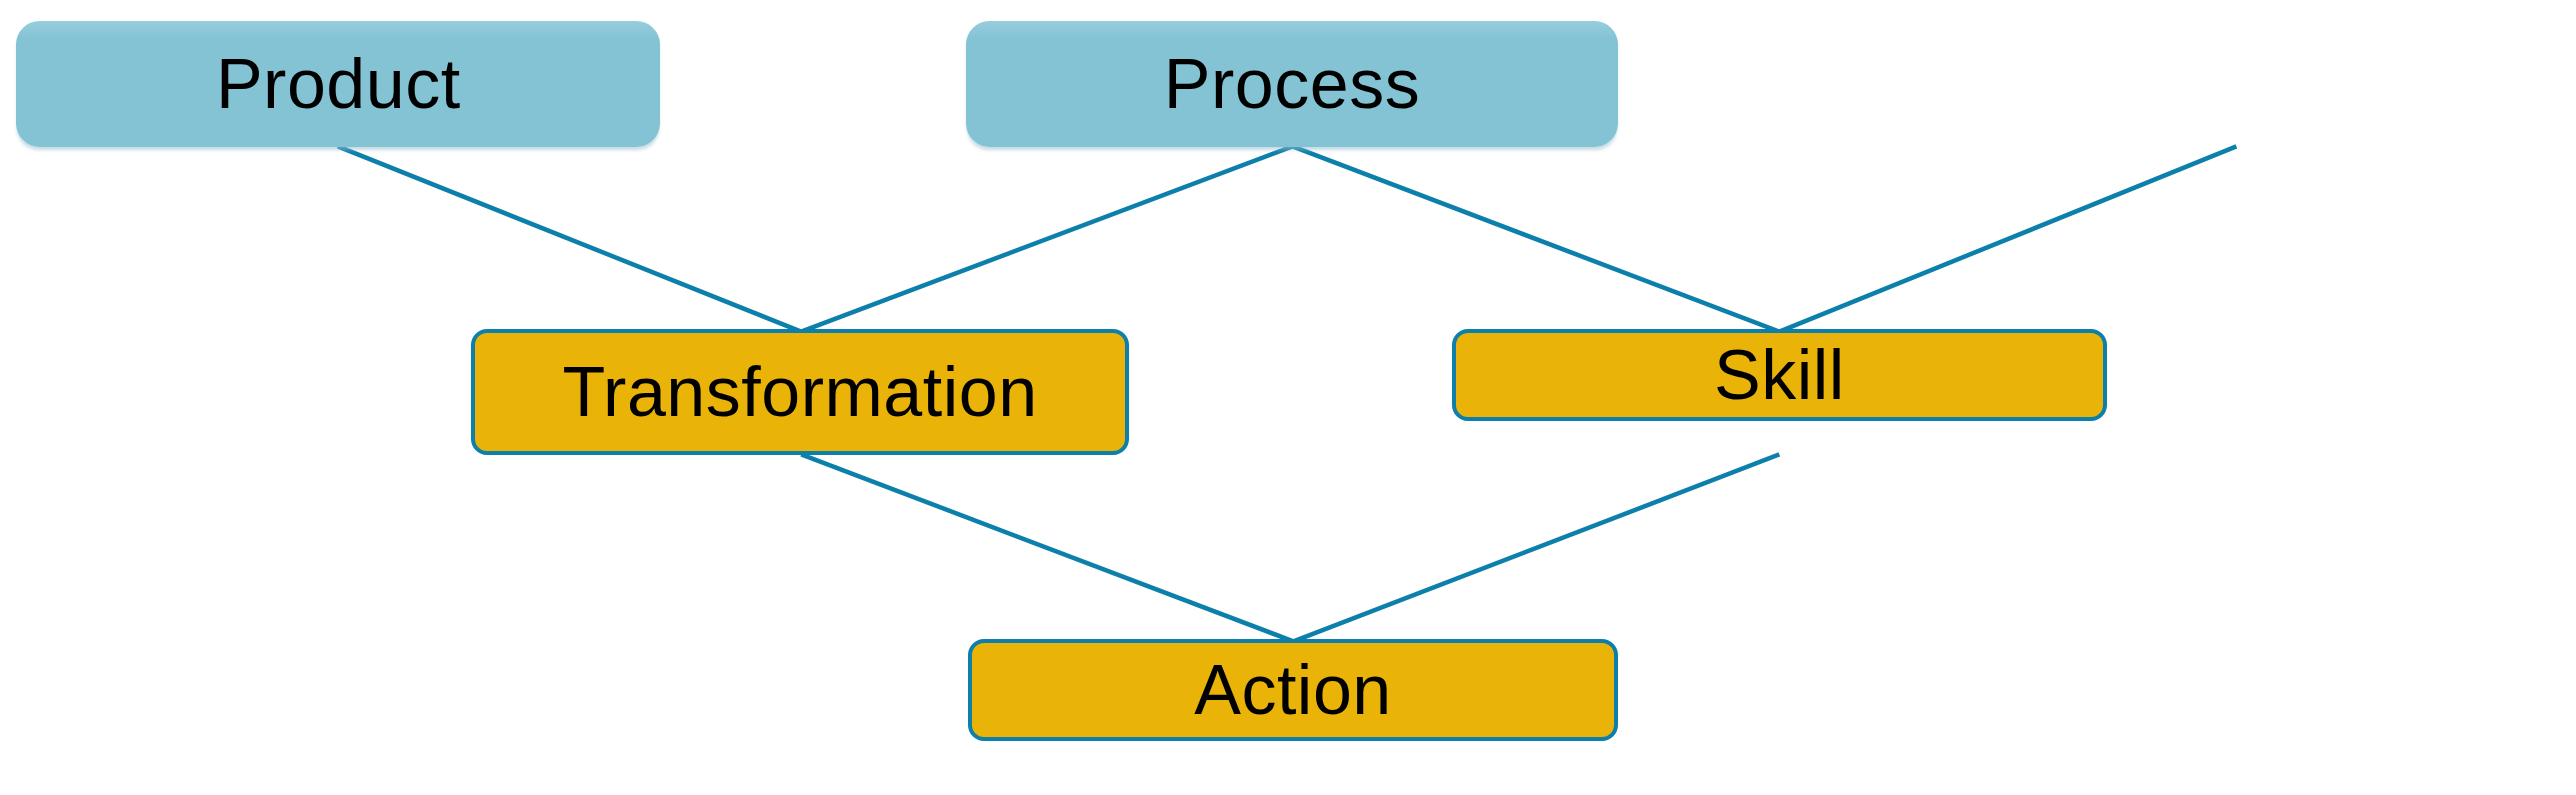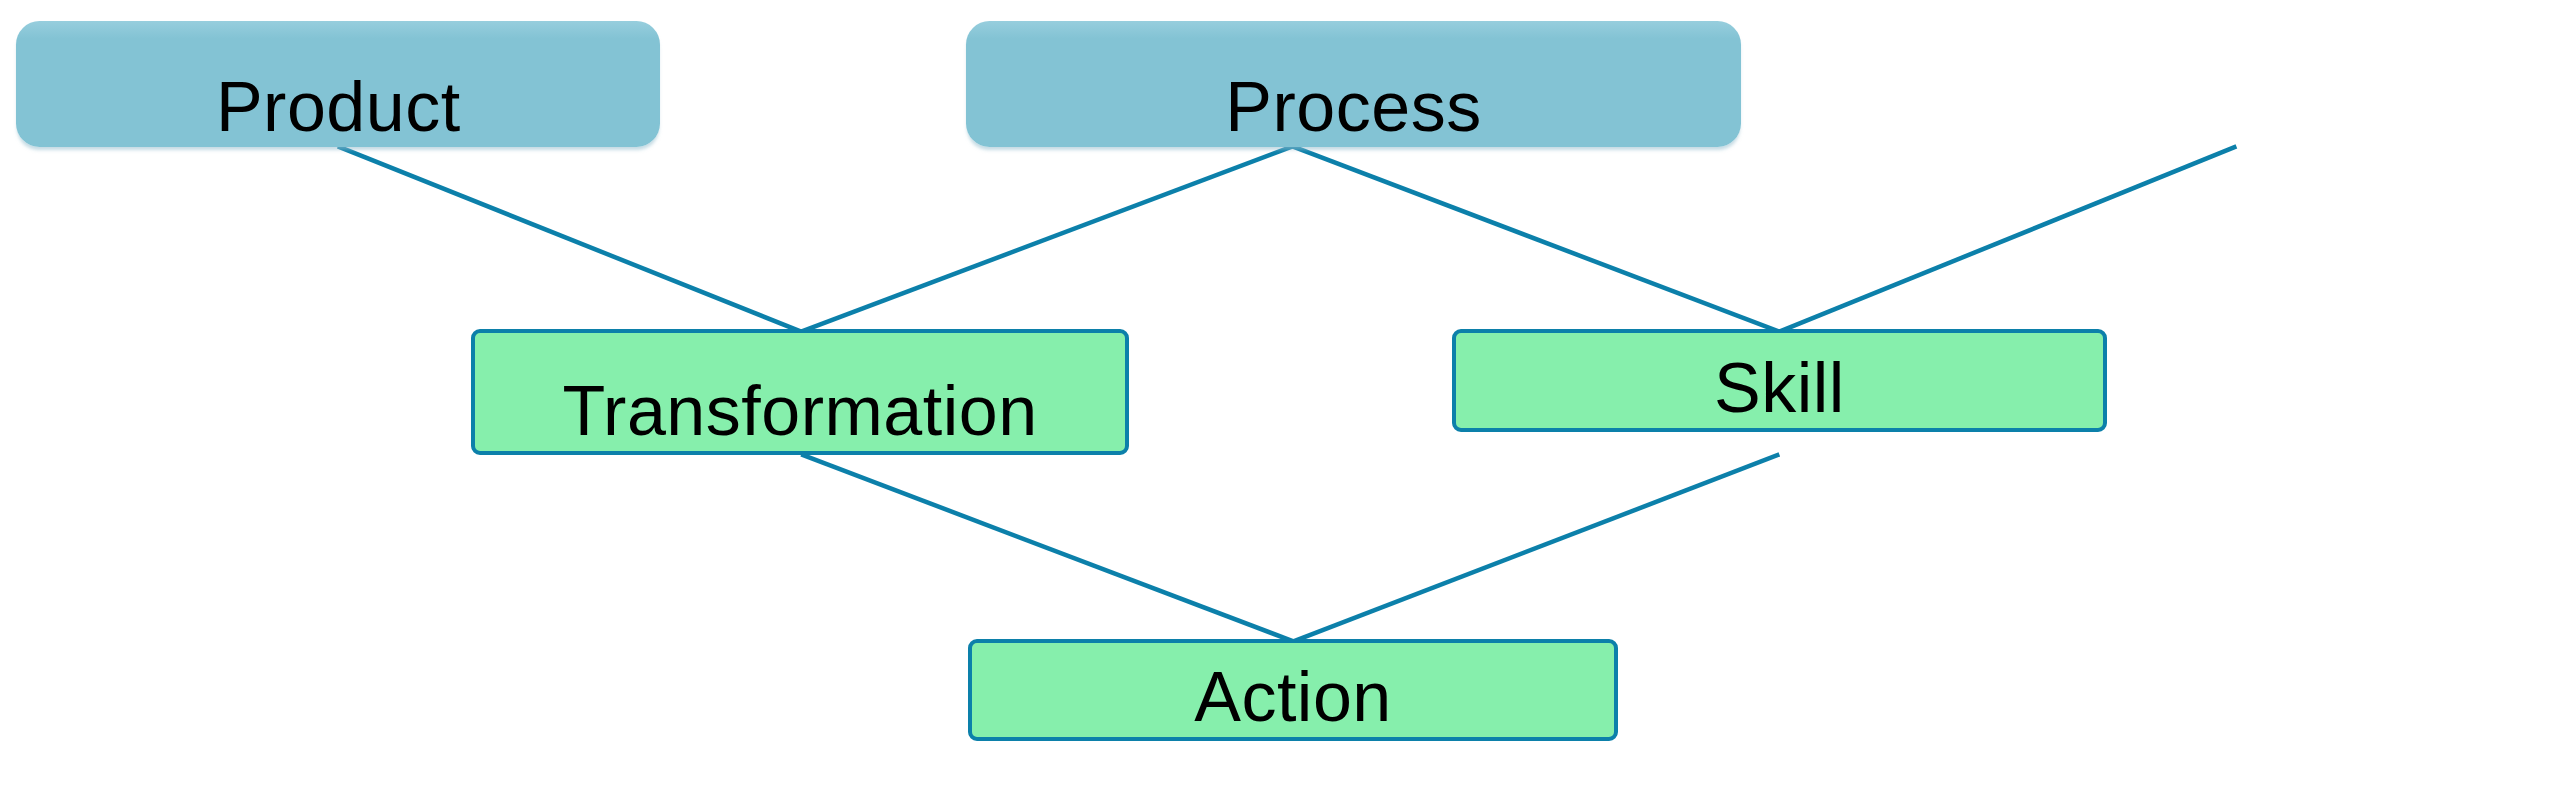--- a/index.html
+++ b/index.html
@@ -35,7 +35,7 @@
   .node {
     position: absolute;
     display: flex;
-    align-items: flex-end;
+    align-items: center;
     justify-content: center;
     font-size: 70px;
     color: var(--text);

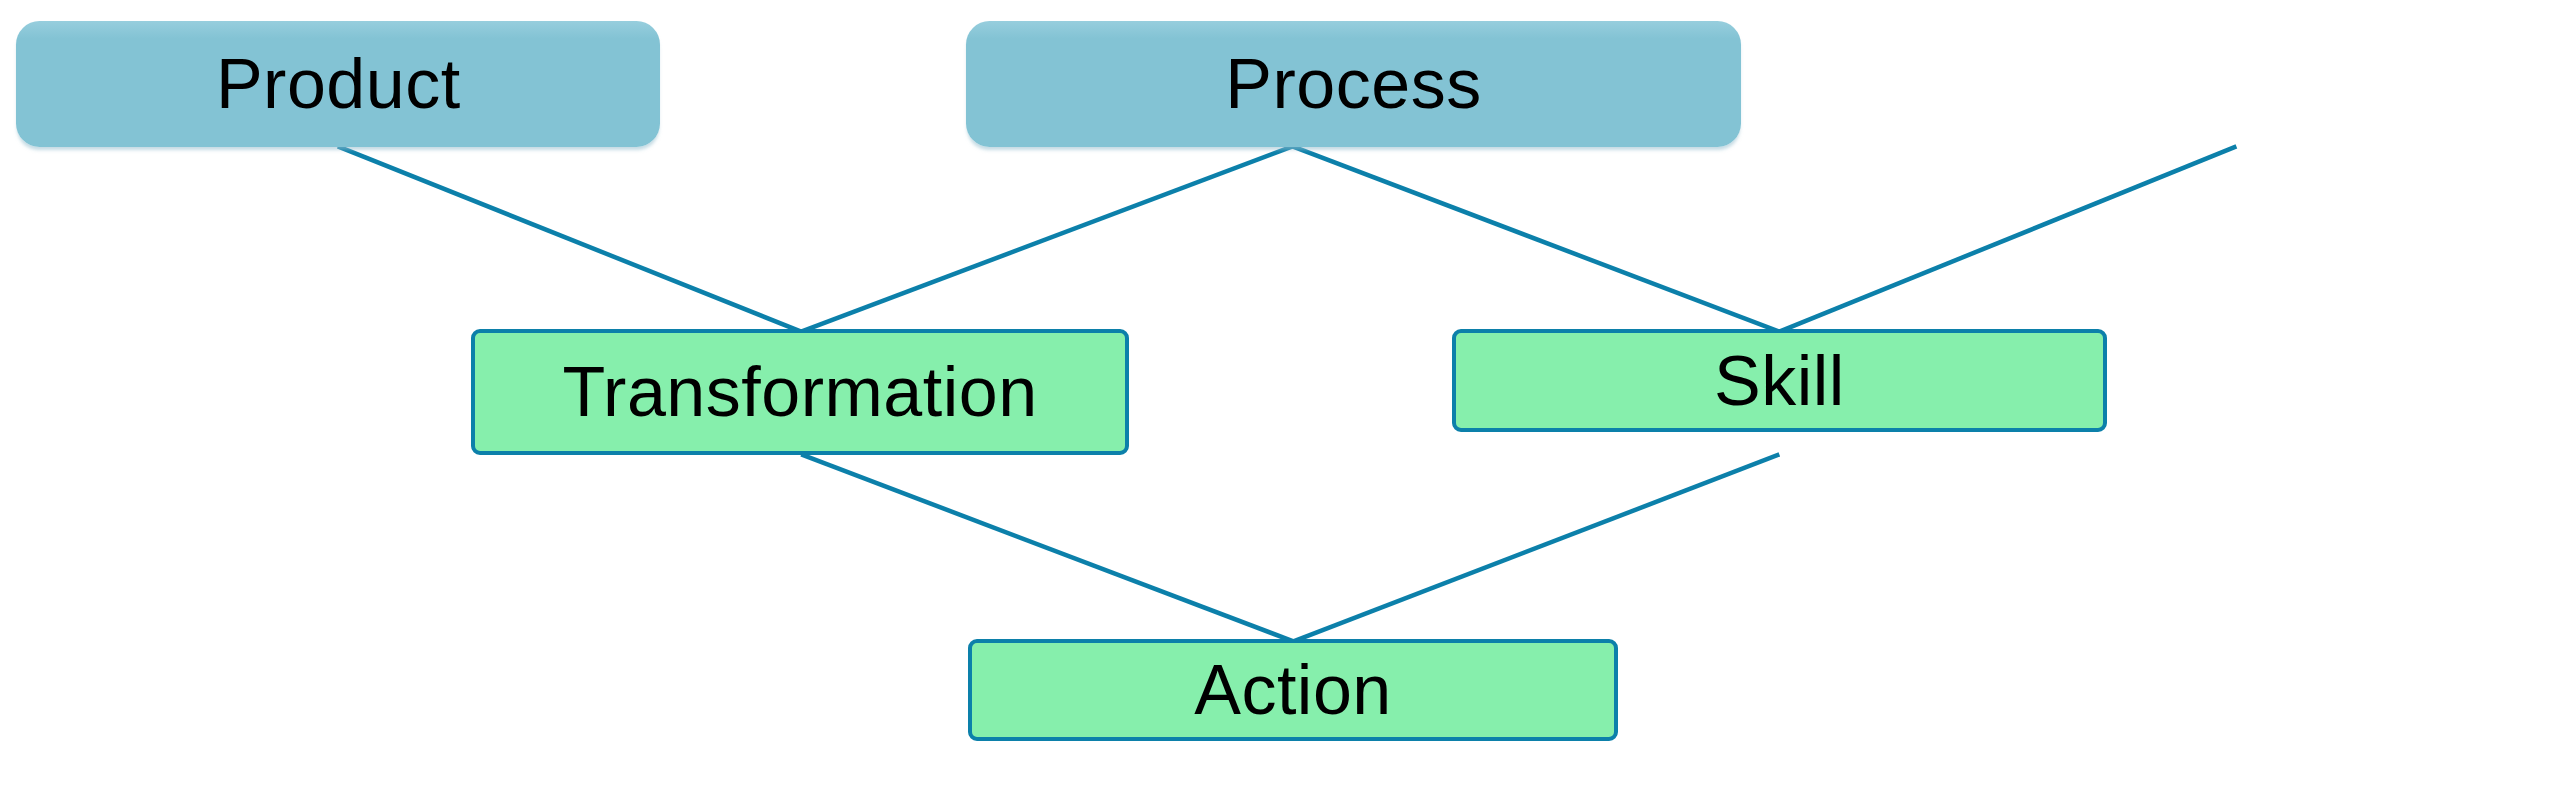--- a/index.html
+++ b/index.html
@@ -54,7 +54,7 @@
   }
   
   .node-product        { left: 16.3px;   top: 21px;  width: 644px; height: 126px; }
-  .node-process        { left: 966px; top: 21px;  width: 775px; height: 126px; }
+  .node-process        { left: 966px; top: 21px;  width: 652px; height: 126px; }
   .node-resource       { left: 1915px; top: 21px;  width: 643px; height: 126px; }
   .node-transformation { left: 471px;  top: 329px; width: 658px; height: 126px; }
   .node-skill          { left: 1452px; top: 329px; width: 655px; height: 103px; }

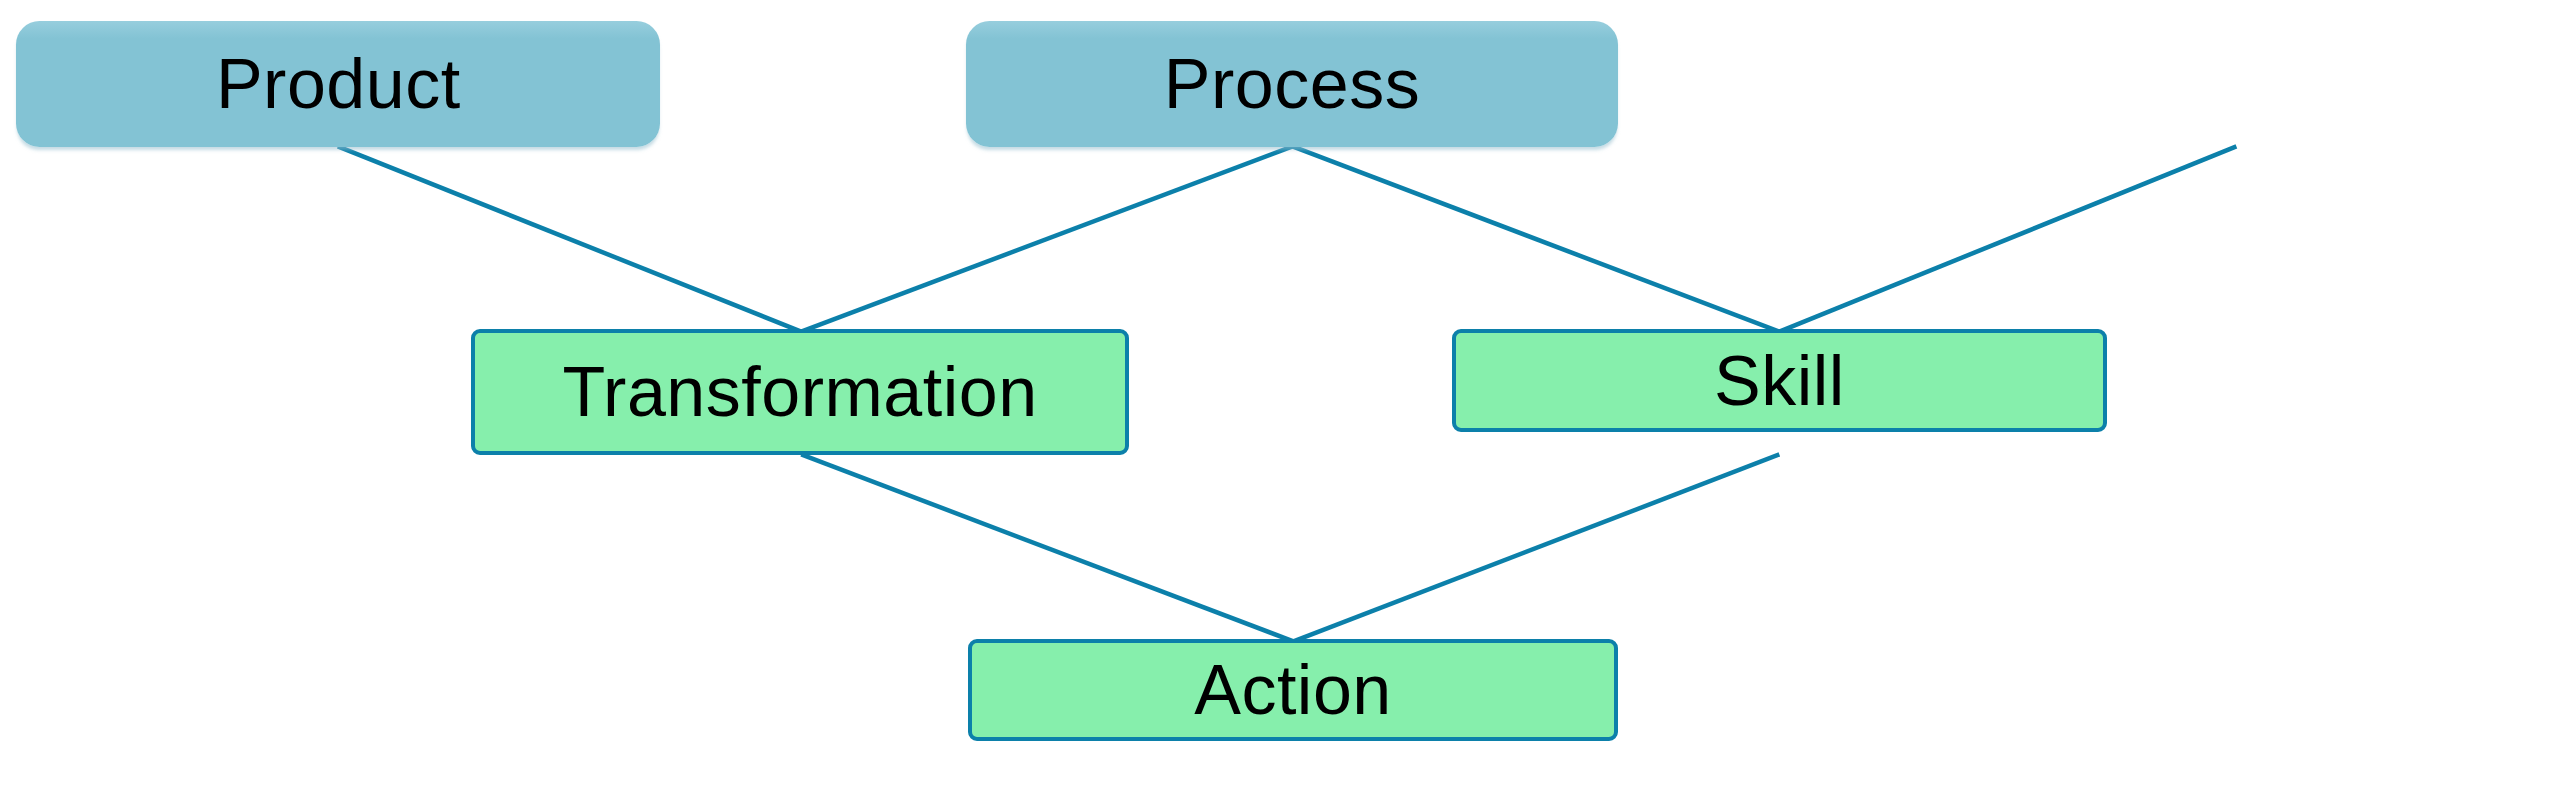--- a/index.html
+++ b/index.html
@@ -48,9 +48,9 @@
     box-shadow: 0 4.5px 3.6px -1.8px rgba(150, 190, 205, 0.55);
   }
   .node.outlined {
-    background: #86efac;
+    background: #eab308;
     border: 4.5px solid var(--line);
-    border-radius: 9px;
+    border-radius: 16px;
   }
   
   .node-product        { left: 16.3px;   top: 21px;  width: 644px; height: 126px; }

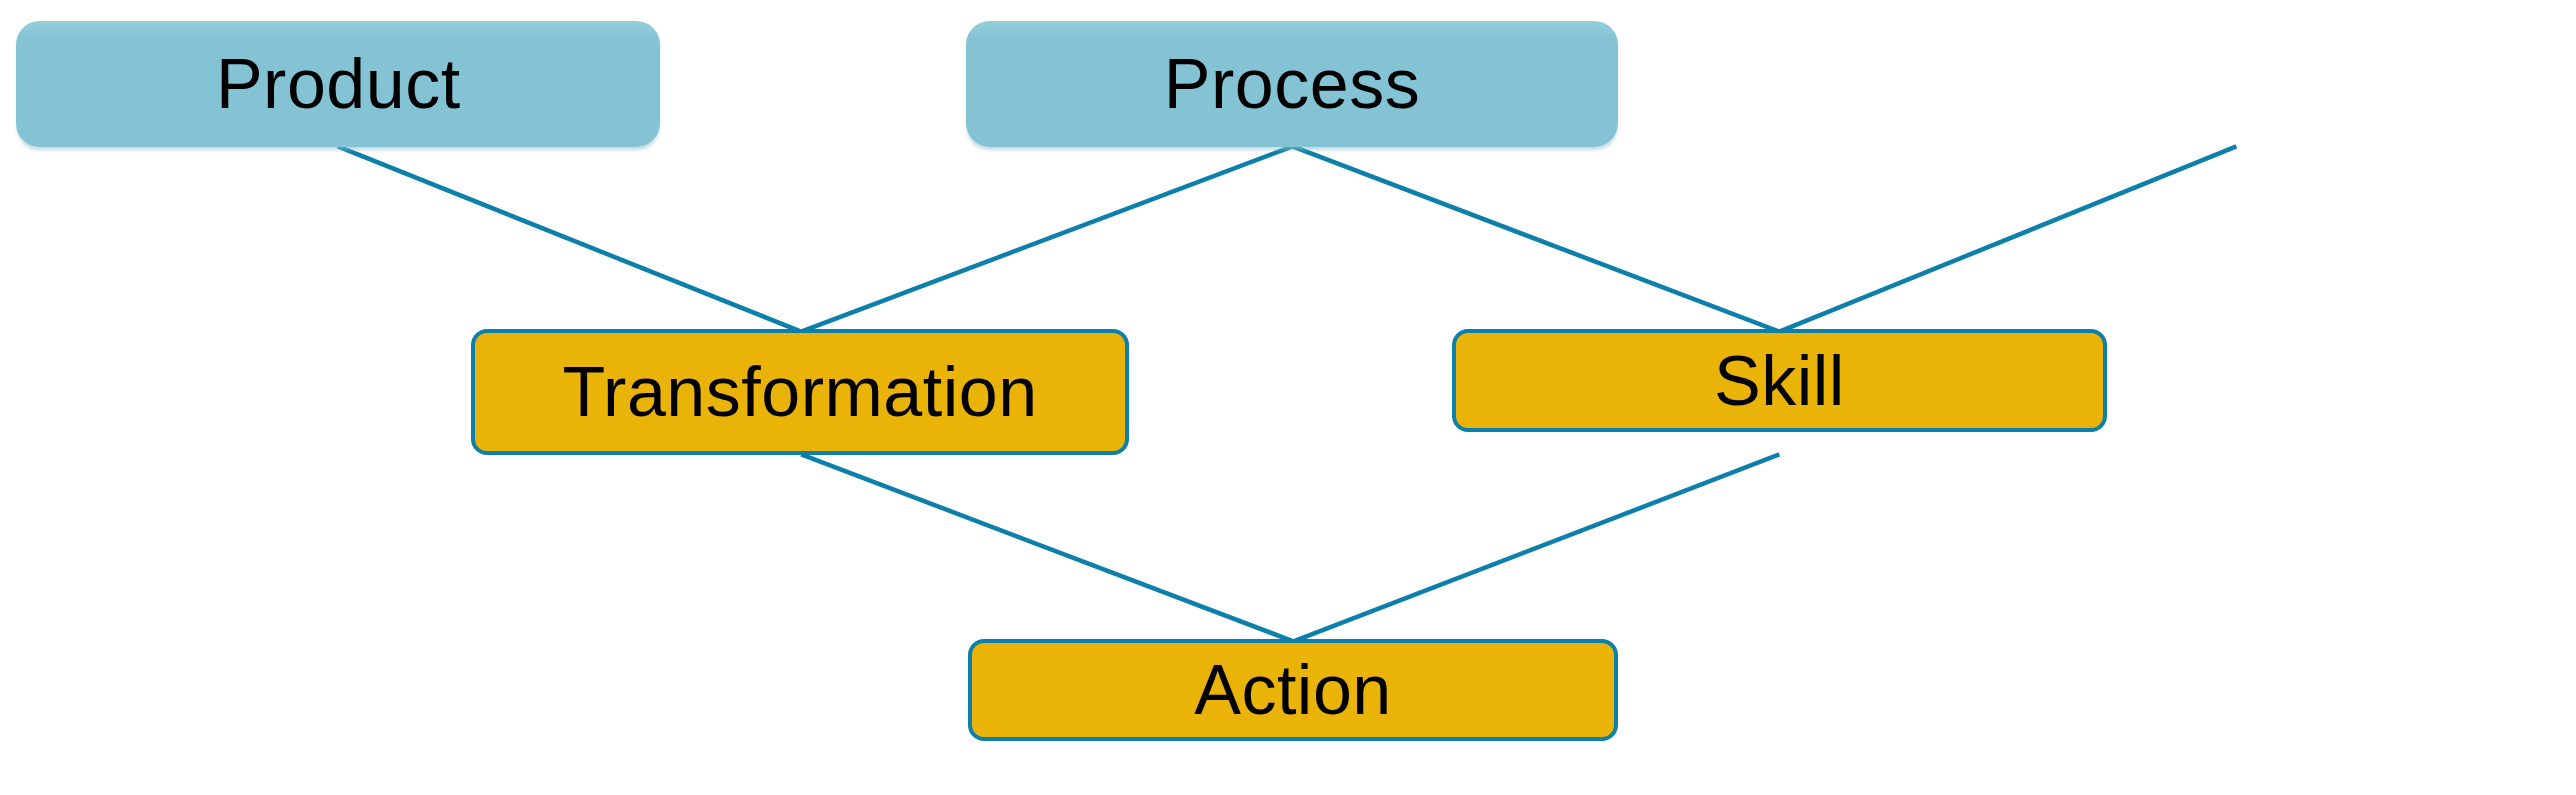--- a/index.html
+++ b/index.html
@@ -57,7 +57,7 @@
   .node-process        { left: 966px; top: 21px;  width: 652px; height: 126px; }
   .node-resource       { left: 1915px; top: 21px;  width: 643px; height: 126px; }
   .node-transformation { left: 471px;  top: 329px; width: 658px; height: 126px; }
-  .node-skill          { left: 1452px; top: 329px; width: 655px; height: 103px; }
+  .node-skill          { left: 1452px; top: 329px; width: 655px; height: 92px; }
   .node-action         { left: 968px; top: 639px; width: 650px; height: 102px; }
 </style>
 </head>

